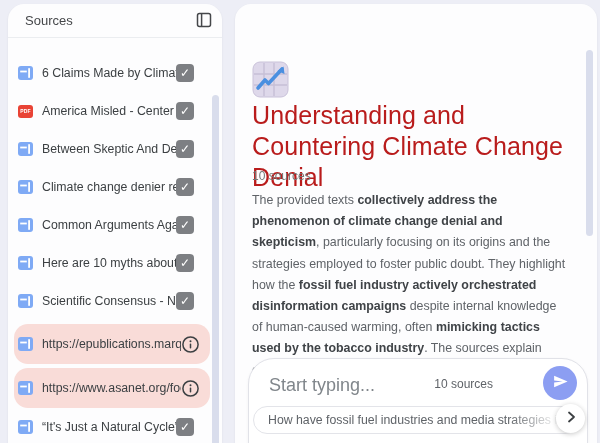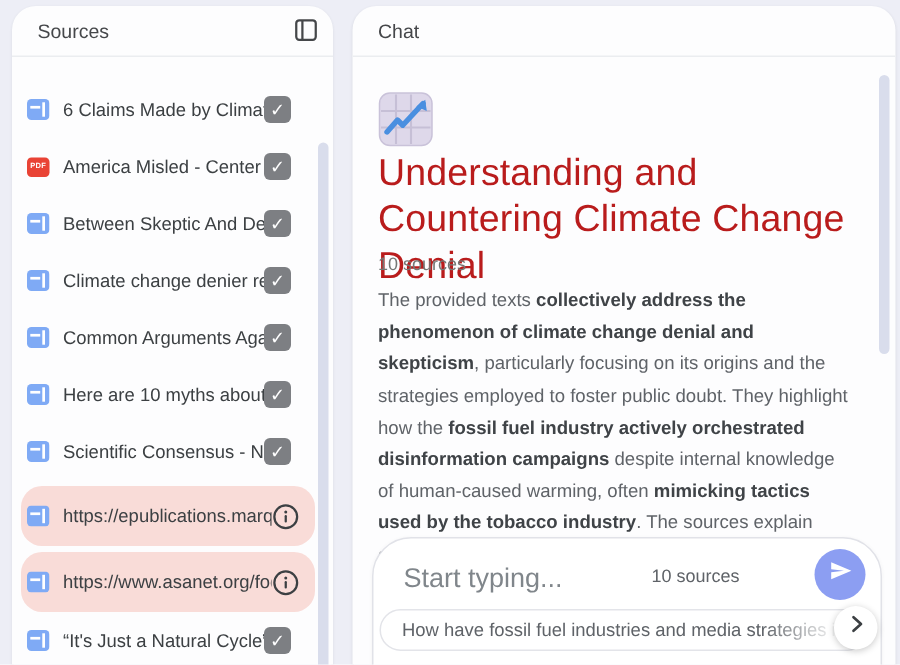--- a/index.html
+++ b/index.html
@@ -215,9 +215,6 @@
 </div>
 
 <div class="card" id="chat-card">
-  <div class="panel-header">
-    <span class="panel-title">Chat</span>
-  </div>
 
   <span id="emoji">
     <svg width="37" height="37" viewBox="0 0 37 37">

